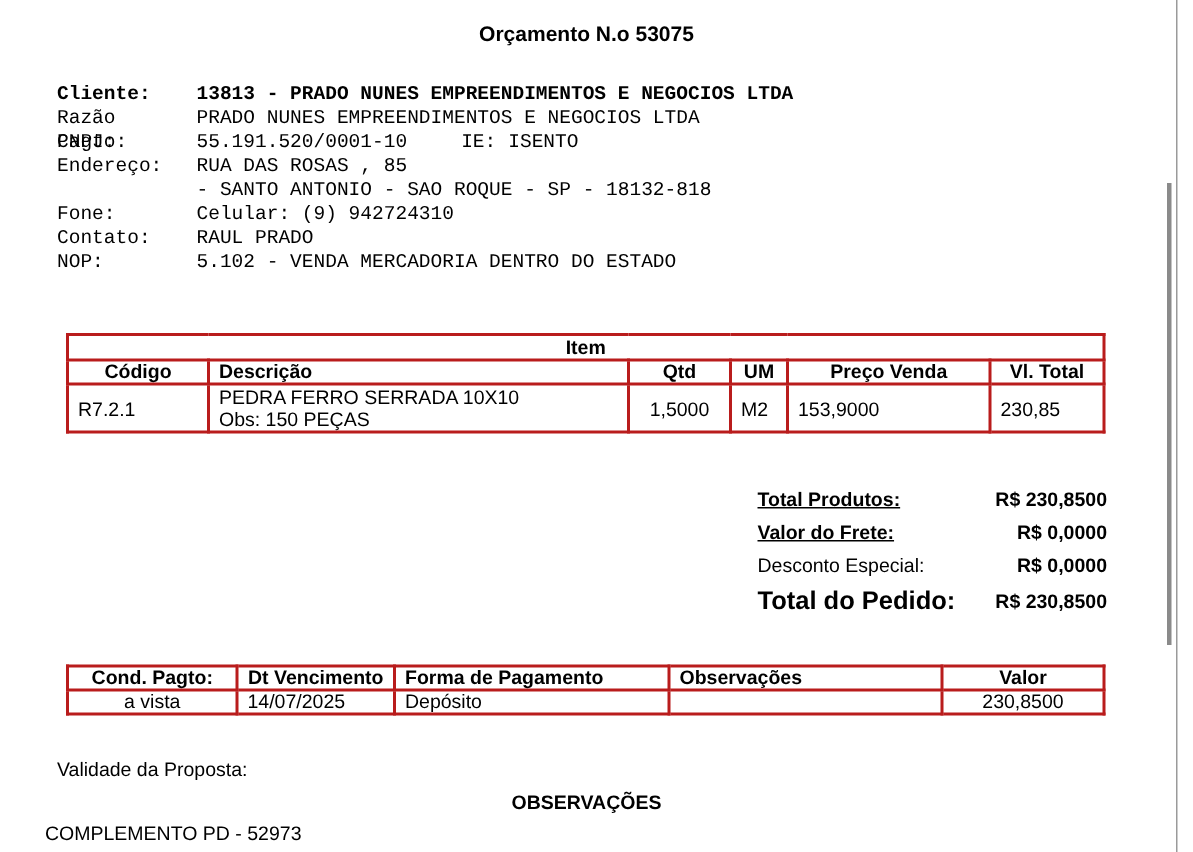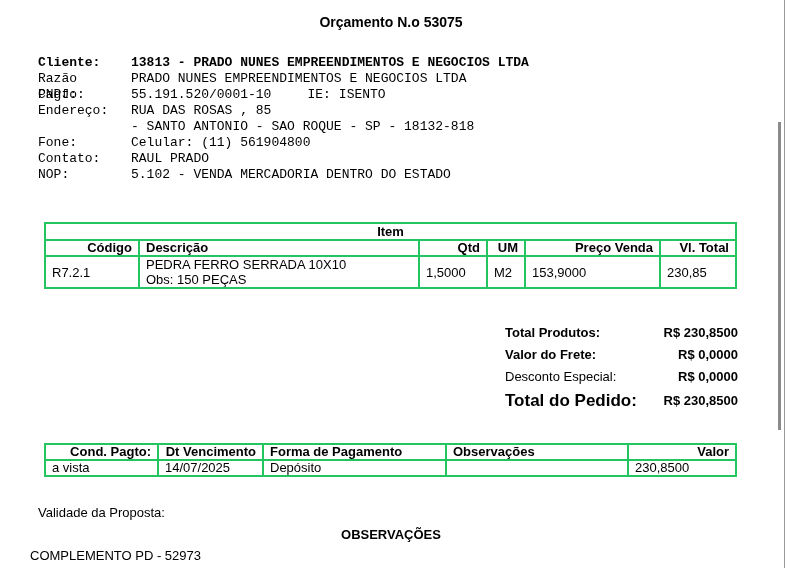--- a/index.html
+++ b/index.html
@@ -80,7 +80,7 @@
   </div>
   <div class="info-row">
     <span class="lbl">Fone:</span>
-    <span class="val">Celular: (11) 561904800</span>
+    <span class="val">Celular: (9) 942724310</span>
   </div>
   <div class="info-row">
     <span class="lbl">Contato:</span>

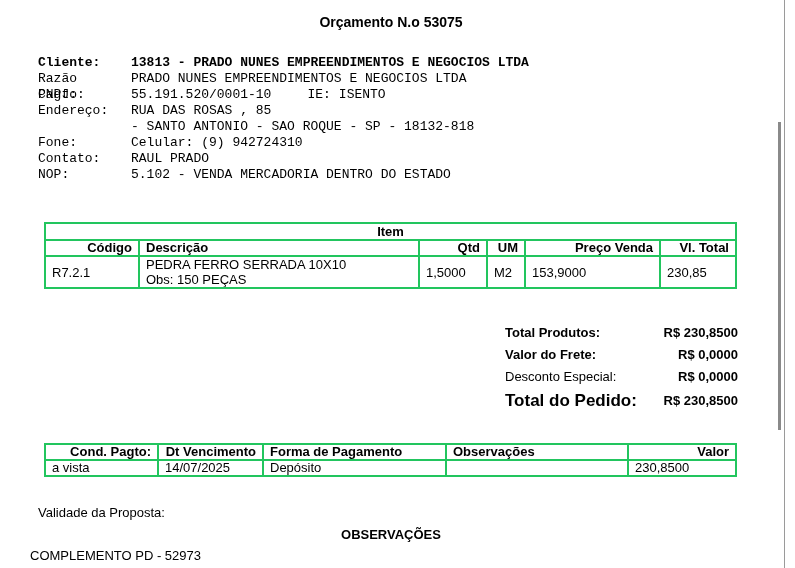--- a/index.html
+++ b/index.html
@@ -24,7 +24,7 @@
       border-collapse: collapse; position: absolute; font-size: 13px;
     }
     table.grid td, table.grid th {
-      border: 2px solid #22c55e; padding: 0 6px; height: 14px; line-height: 14px;
+      border: 2px solid #b91c1c; padding: 0 6px; height: 14px; line-height: 14px;
     }
     table.grid th { font-weight: bold; text-align: right; }
     .items { left: 44px; top: 222px; width: 693px; }

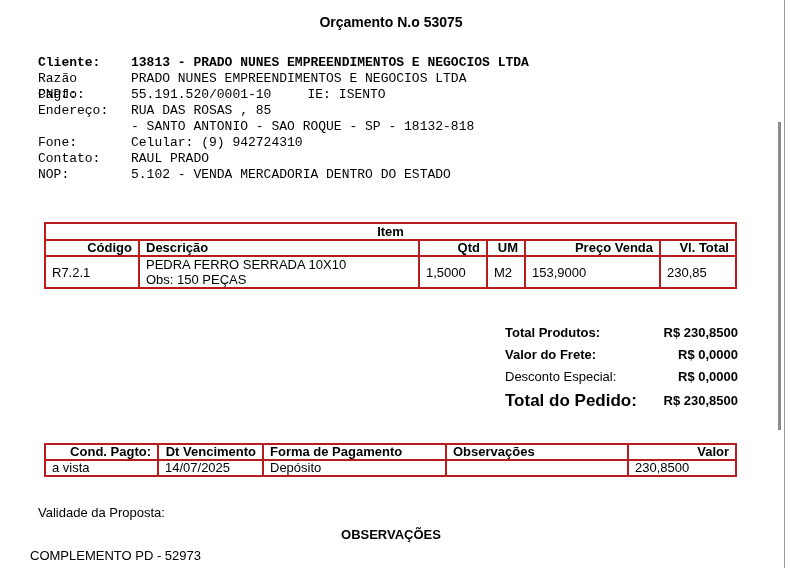--- a/index.html
+++ b/index.html
@@ -26,7 +26,7 @@
     table.grid td, table.grid th {
       border: 2px solid #b91c1c; padding: 0 6px; height: 14px; line-height: 14px;
     }
-    table.grid th { font-weight: bold; text-align: right; }
+    table.grid th { font-weight: bold; text-align: center; }
     .items { left: 44px; top: 222px; width: 693px; }
     .items td.item-title { text-align: center; font-weight: bold; height: 15px; }
     .items tr.data td { height: 30px; line-height: 15px; }

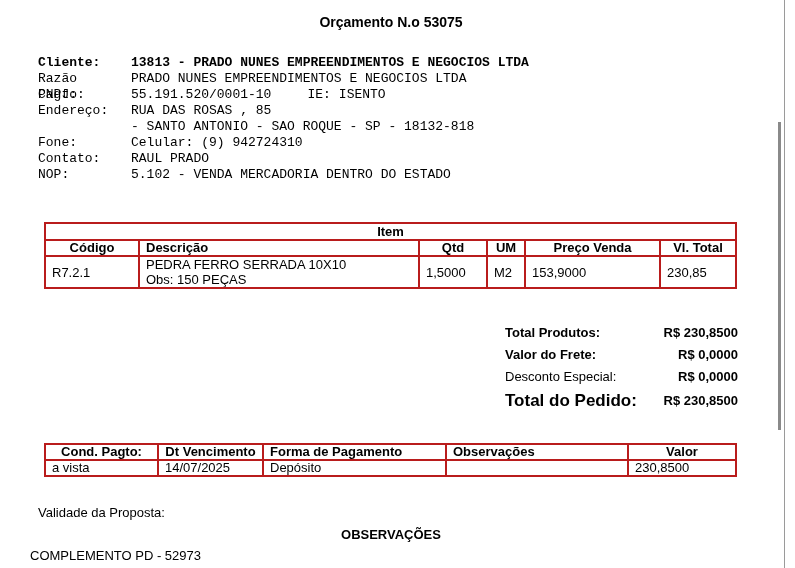--- a/index.html
+++ b/index.html
@@ -31,7 +31,7 @@
     .items td.item-title { text-align: center; font-weight: bold; height: 15px; }
     .items tr.data td { height: 30px; line-height: 15px; }
     .r { text-align: left; }
-    .c { text-align: left; }
+    .c { text-align: center; }
 
     .totals { left: 505px; top: 322px; width: 233px; }
     .tot-row { display: flex; justify-content: space-between; height: 22px; line-height: 22px; font-size: 13px; }

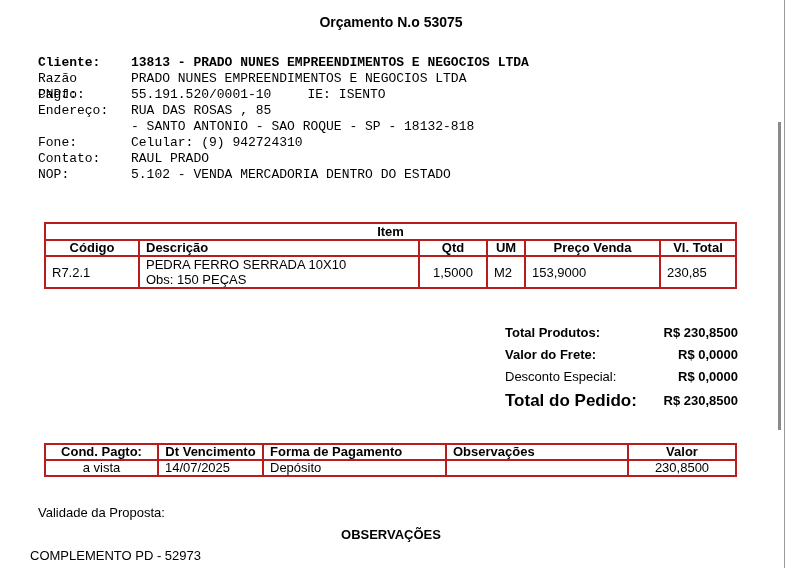--- a/index.html
+++ b/index.html
@@ -35,7 +35,7 @@
 
     .totals { left: 505px; top: 322px; width: 233px; }
     .tot-row { display: flex; justify-content: space-between; height: 22px; line-height: 22px; font-size: 13px; }
-    .tot-row.b .tlbl { font-weight: bold; }
+    .tot-row.b .tlbl { font-weight: bold; text-decoration: underline; }
     .tot-row .tval { font-weight: bold; }
     .tot-row.big { height: 26px; line-height: 26px; align-items: center; }
     .tot-row.big .tlbl { font-size: 17px; font-weight: bold; }

